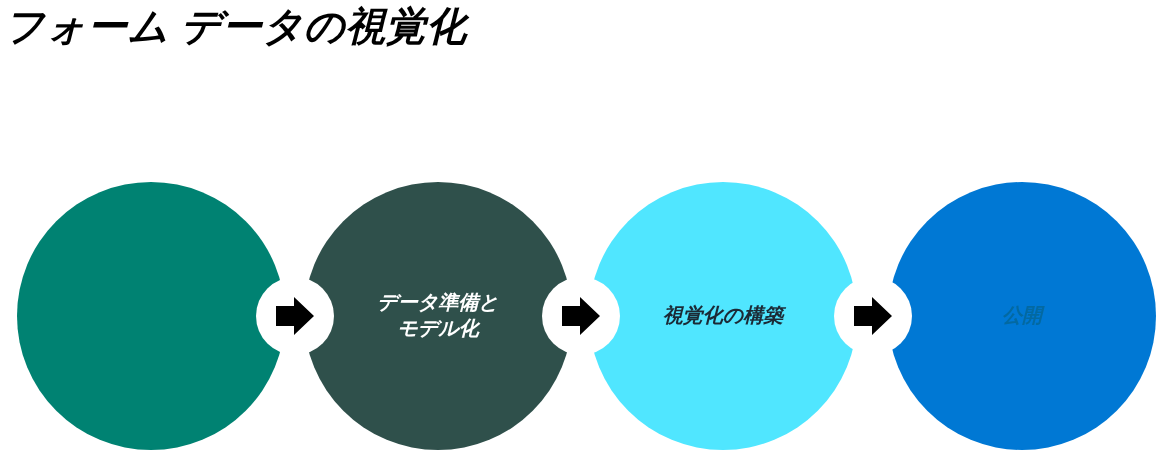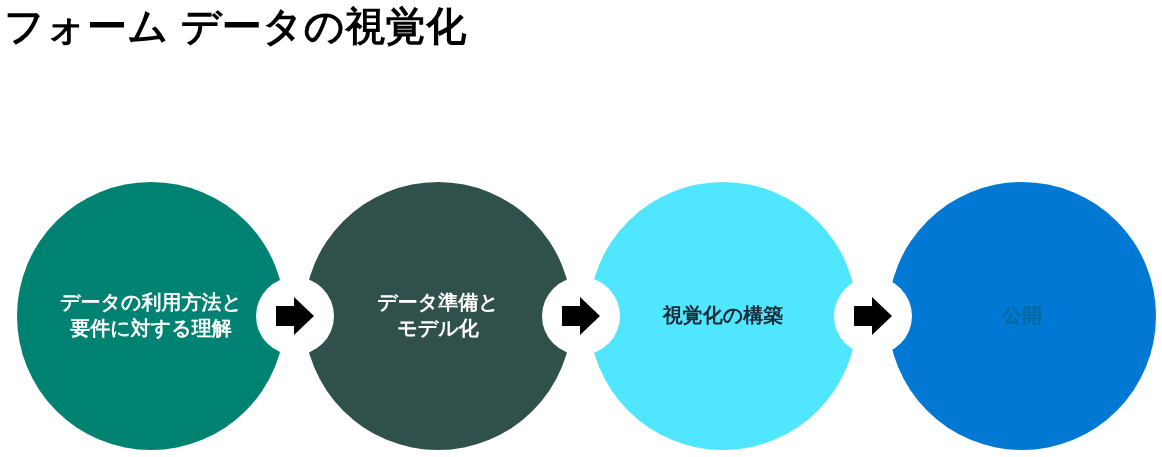--- a/index.html
+++ b/index.html
@@ -16,6 +16,7 @@
     height: 457px;
     background: #ffffff;
     overflow: hidden;
+    font-style: italic;
   }
   #page-title {
     position: absolute;

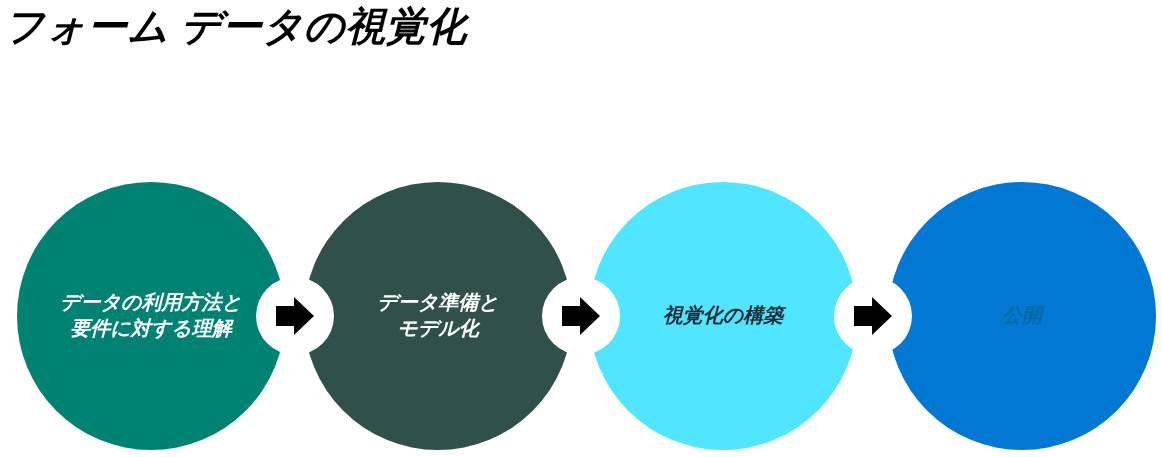--- a/index.html
+++ b/index.html
@@ -92,8 +92,6 @@
     </g>
   </svg>
 
-  <div class="node-label" id="label-1" style="color: rgb(255, 255, 255); font-size: 20px; left: 17px; width: 268px; top: 290.4px;">データの利用方法と
-要件に対する理解</div>
   <div class="node-label" id="label-2" style="color: rgb(255, 255, 255); font-size: 20px; left: 304px; width: 268px; top: 290.4px;">データ準備と
 モデル化</div>
   <div class="node-label" id="label-3" style="color: rgb(27, 42, 54); font-size: 20px; left: 589px; width: 268px; top: 303.2px;">視覚化の構築</div>

